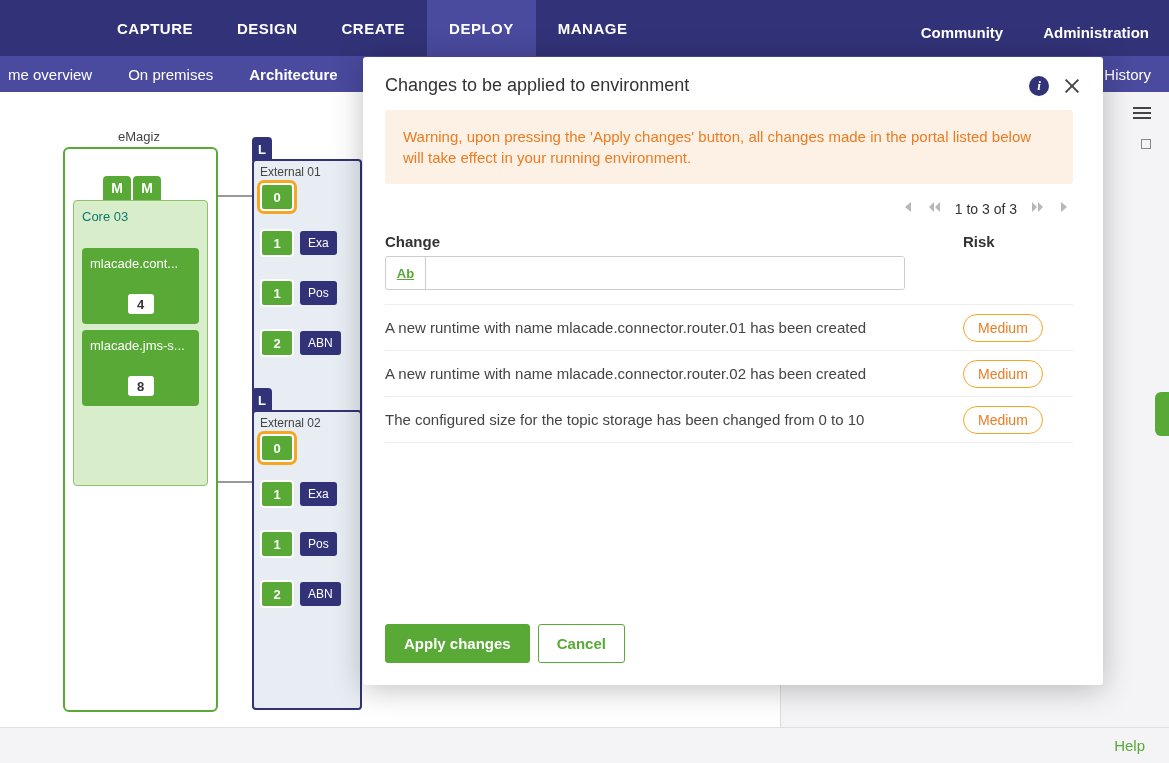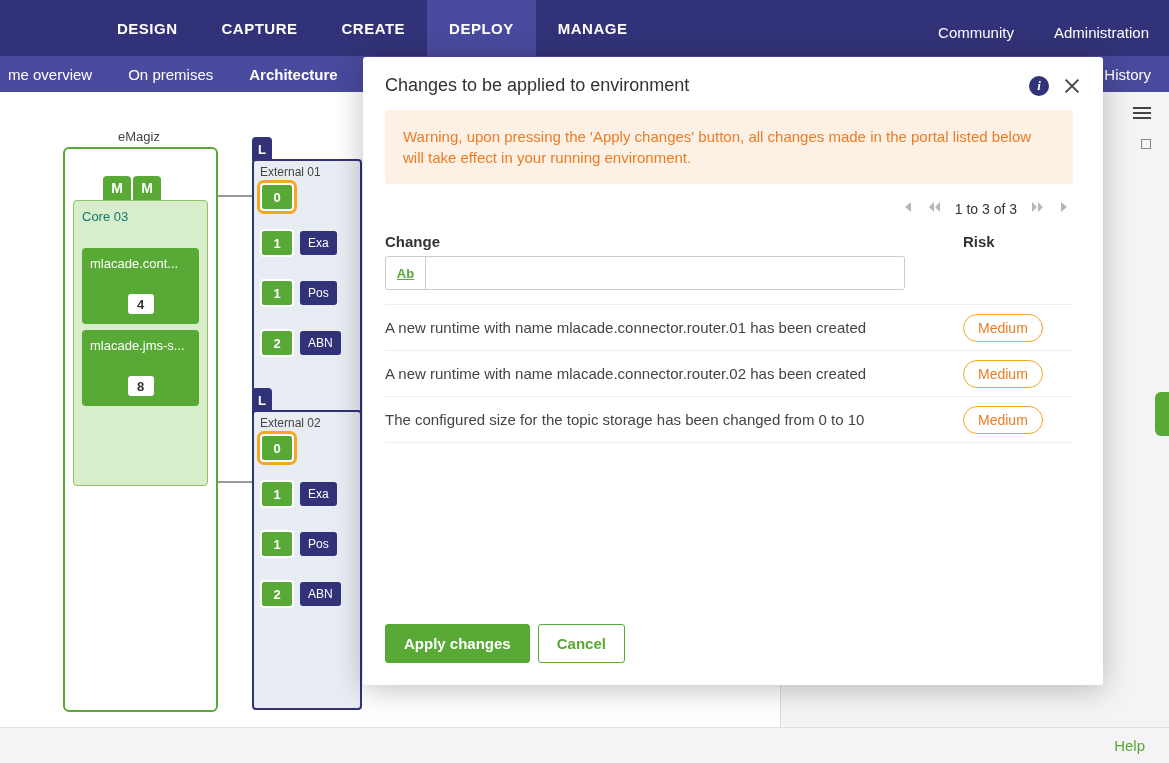--- a/index.html
+++ b/index.html
@@ -93,8 +93,8 @@
 
 <div class="topnav">
   <div class="spacer"></div>
+  <div class="tab">CAPTURE</div>
   <div class="tab">DESIGN</div>
-  <div class="tab">CAPTURE</div>
   <div class="tab">CREATE</div>
   <div class="tab active">DEPLOY</div>
   <div class="tab">MANAGE</div>

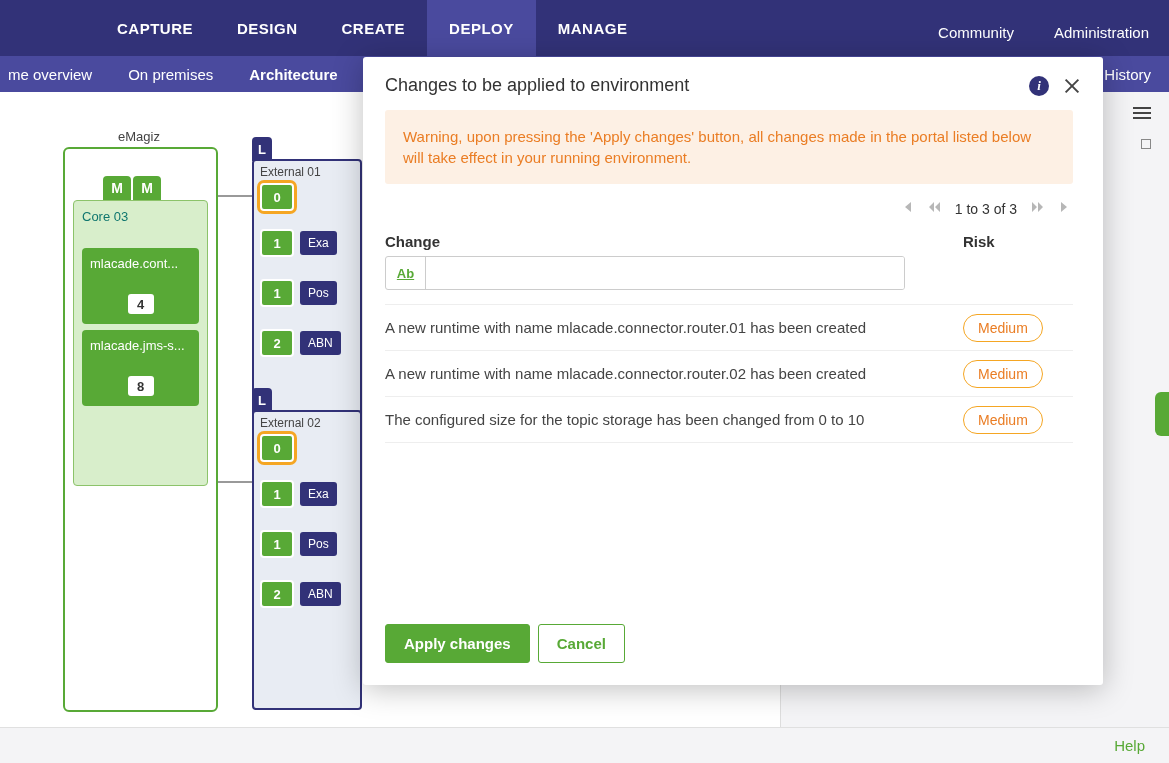--- a/index.html
+++ b/index.html
@@ -10,7 +10,7 @@
   .topnav .tab { padding: 0 22px; display: flex; align-items: center; letter-spacing: 0.5px; cursor: pointer; }
   .topnav .tab.active { background: #4a4a9e; }
   .topnav .flex { flex: 1; }
-  .topnav .right-link { padding: 0 20px; display: flex; align-items: center; font-weight: 400; margin-top: 8px; }
+  .topnav .right-link { padding: 0 20px; display: flex; align-items: center; font-weight: 700; margin-top: 8px; }
 
   .subnav { background: #4a4a9e; height: 36px; display: flex; align-items: center; color: #fff; font-size: 15px; }
   .subnav .item { padding: 0 18px; cursor: pointer; font-weight: 500; }

